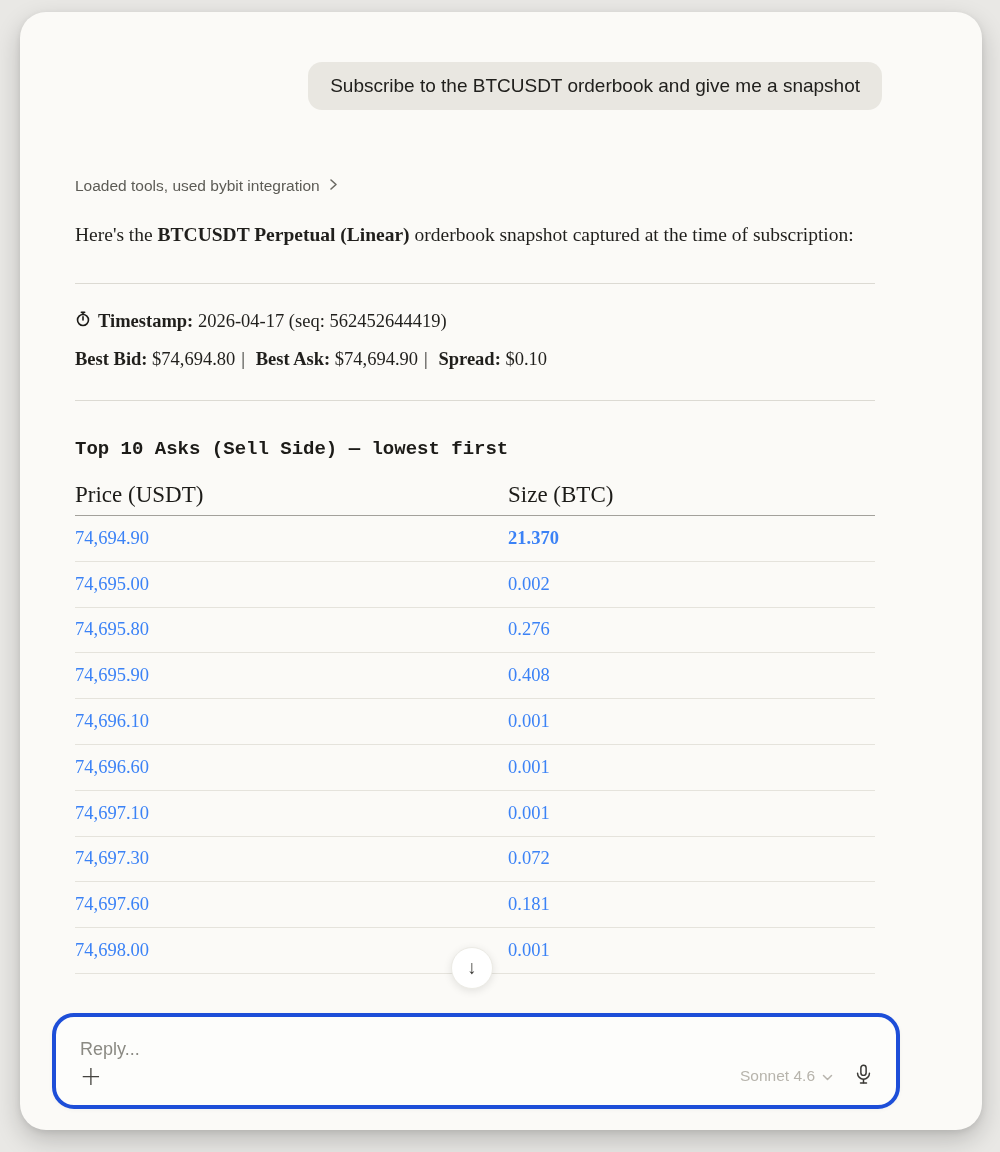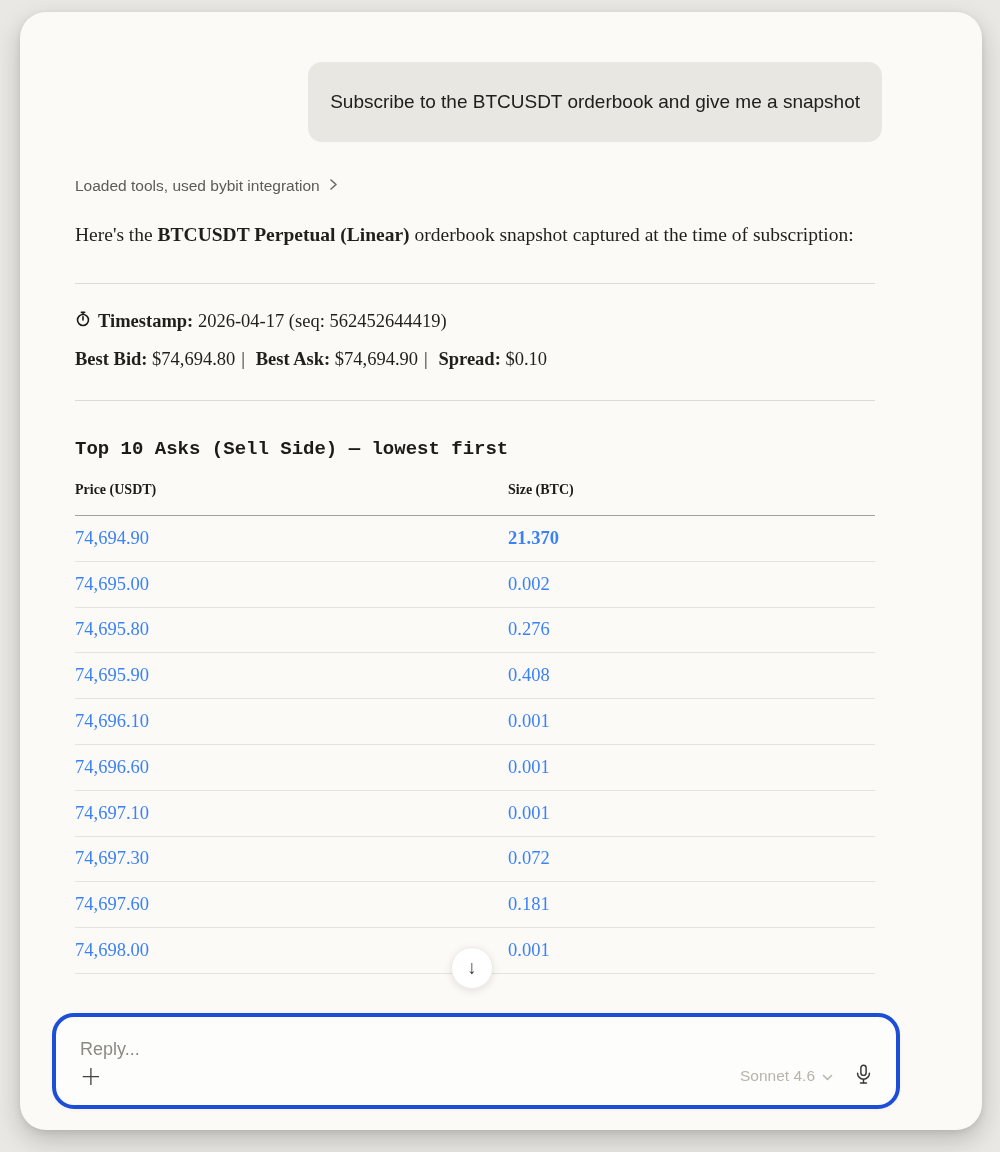--- a/index.html
+++ b/index.html
@@ -18,7 +18,7 @@
   .user-bubble{
     position:absolute;top:50px;right:100px;
     background:#e9e7e1;border-radius:14px;
-    height:48px;line-height:48px;padding:16px 22px;
+    height:48px;line-height:48px;padding:0 22px;
     font-size:19px;color:#21201d;white-space:nowrap;
   }
   

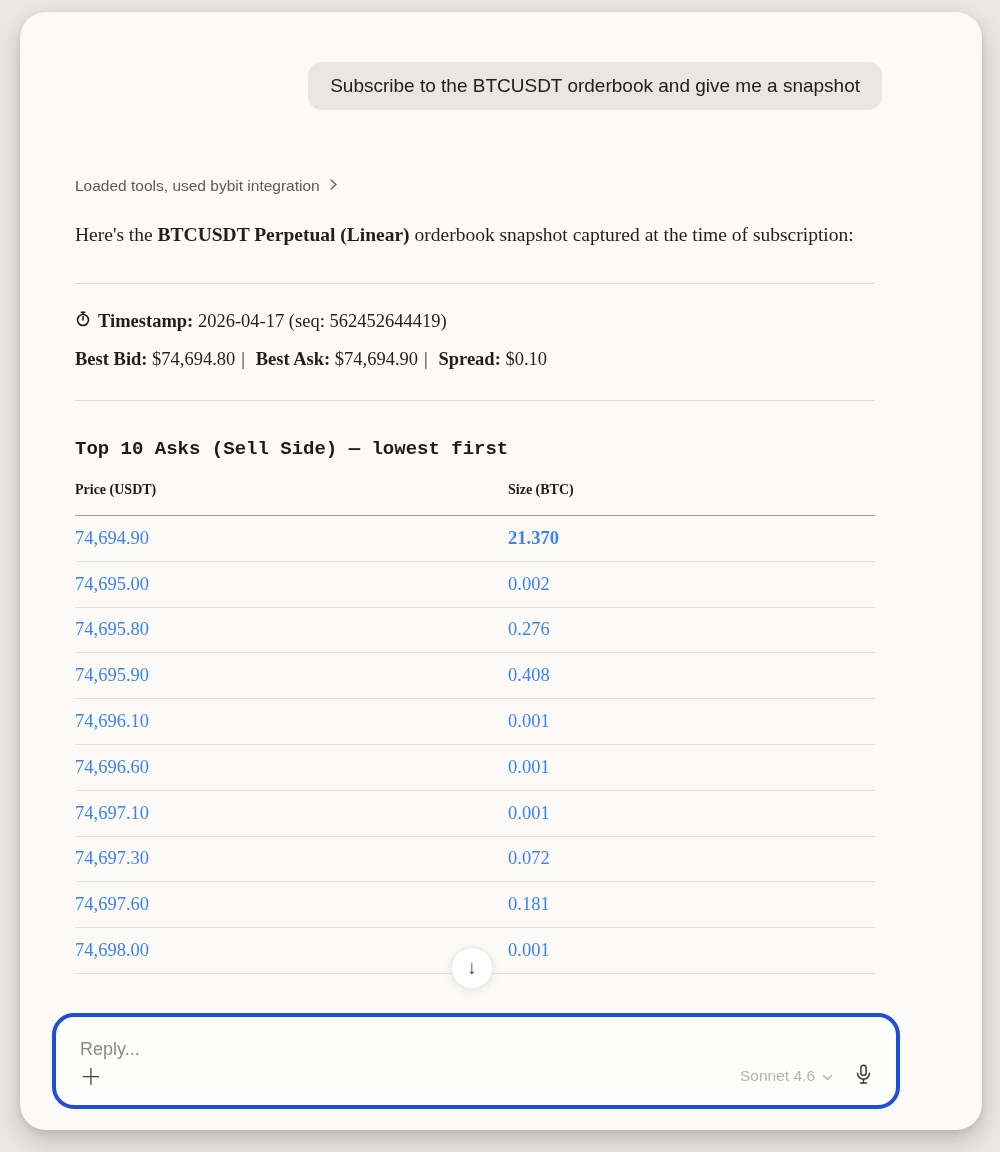--- a/index.html
+++ b/index.html
@@ -60,7 +60,7 @@
   .thead{
     display:flex;height:33px;align-items:flex-start;
     border-bottom:1px solid #a3a19b;
-    font-size:14px;font-weight:bold;color:#1c1b18;
+    font-size:23px;font-weight:normal;color:#1c1b18;
   }
   .trow{
     display:flex;height:44.8px;align-items:center;

